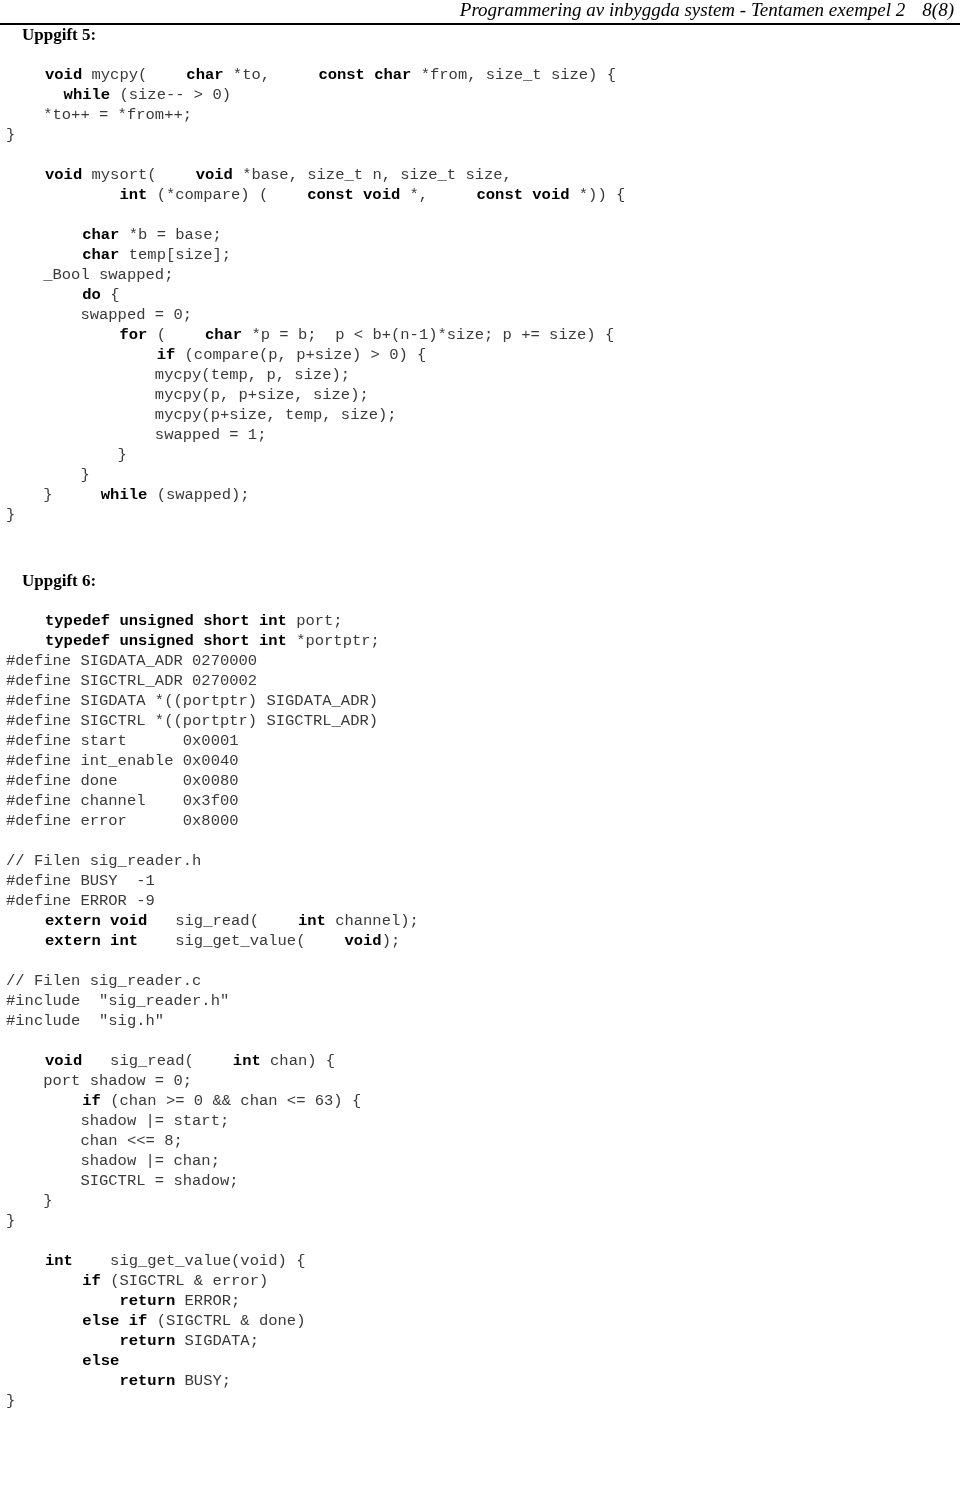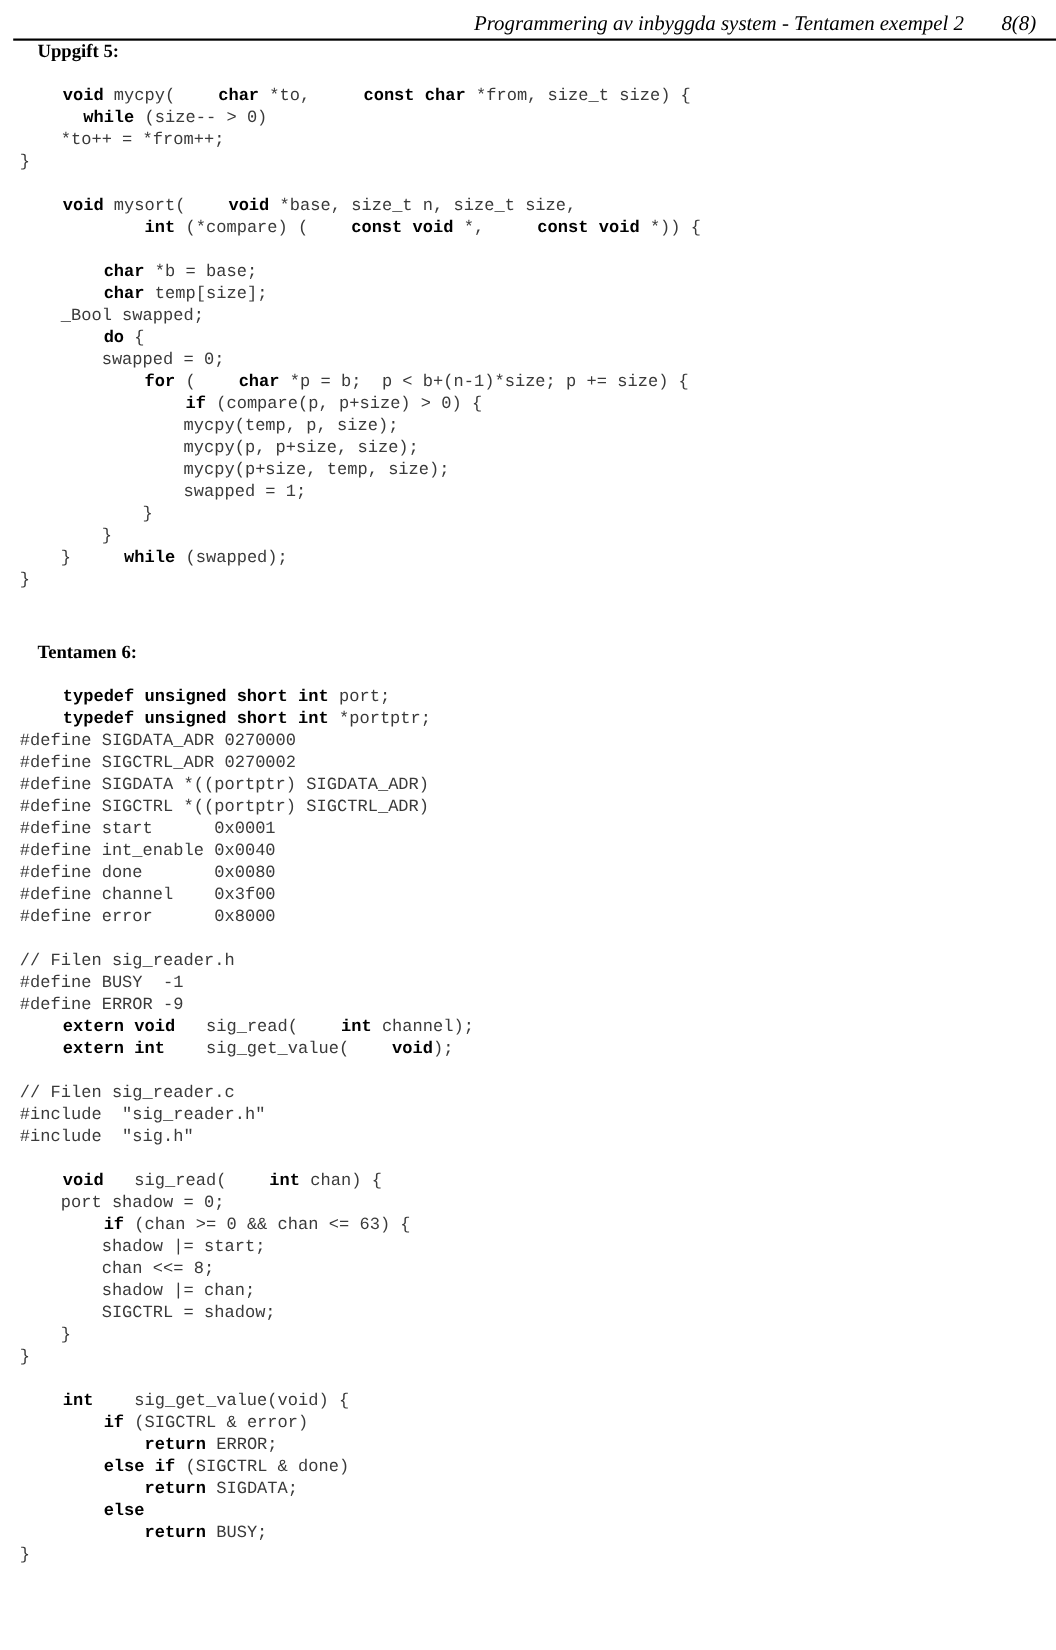--- a/index.html
+++ b/index.html
@@ -20,7 +20,7 @@
     width: 960px;
     height: 1500px;
     box-sizing: border-box;
-    padding: 12px;
+    padding: 0;
   }
 
   

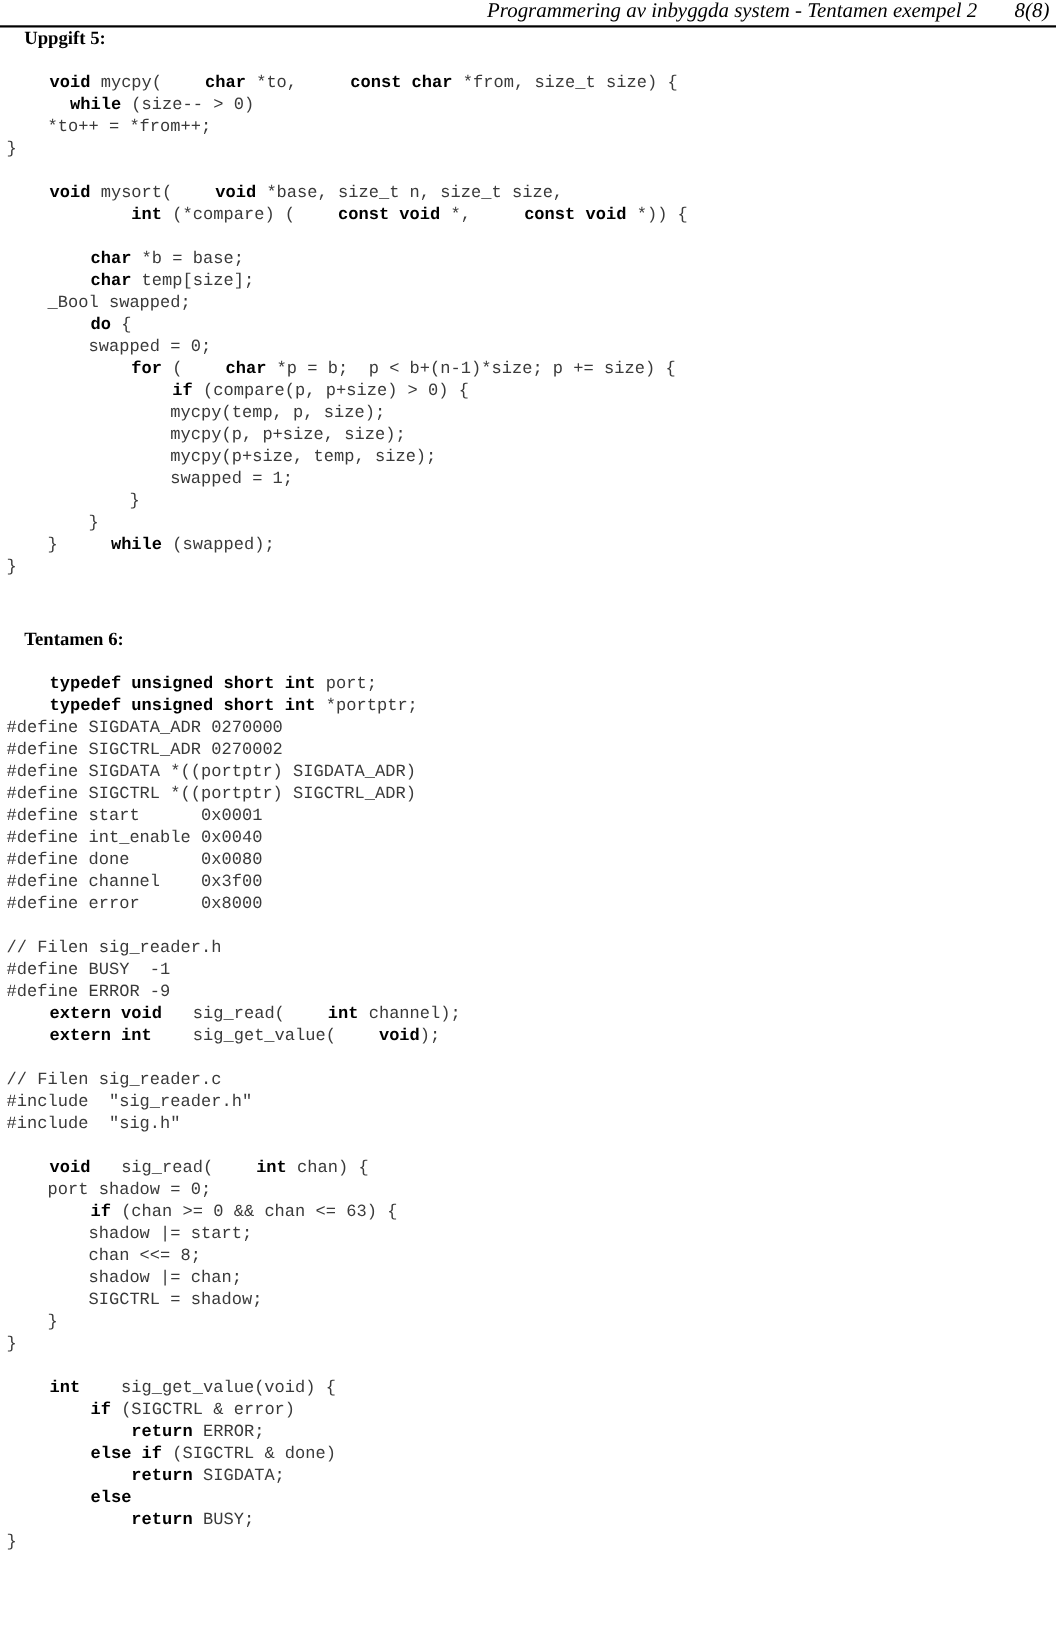--- a/index.html
+++ b/index.html
@@ -46,7 +46,7 @@
     font-style: italic;
     font-size: 19px;
     line-height: 20px;
-    margin-left: 34px;
+    margin-left: 17px;
     white-space: pre;
   }
   .header-rule {

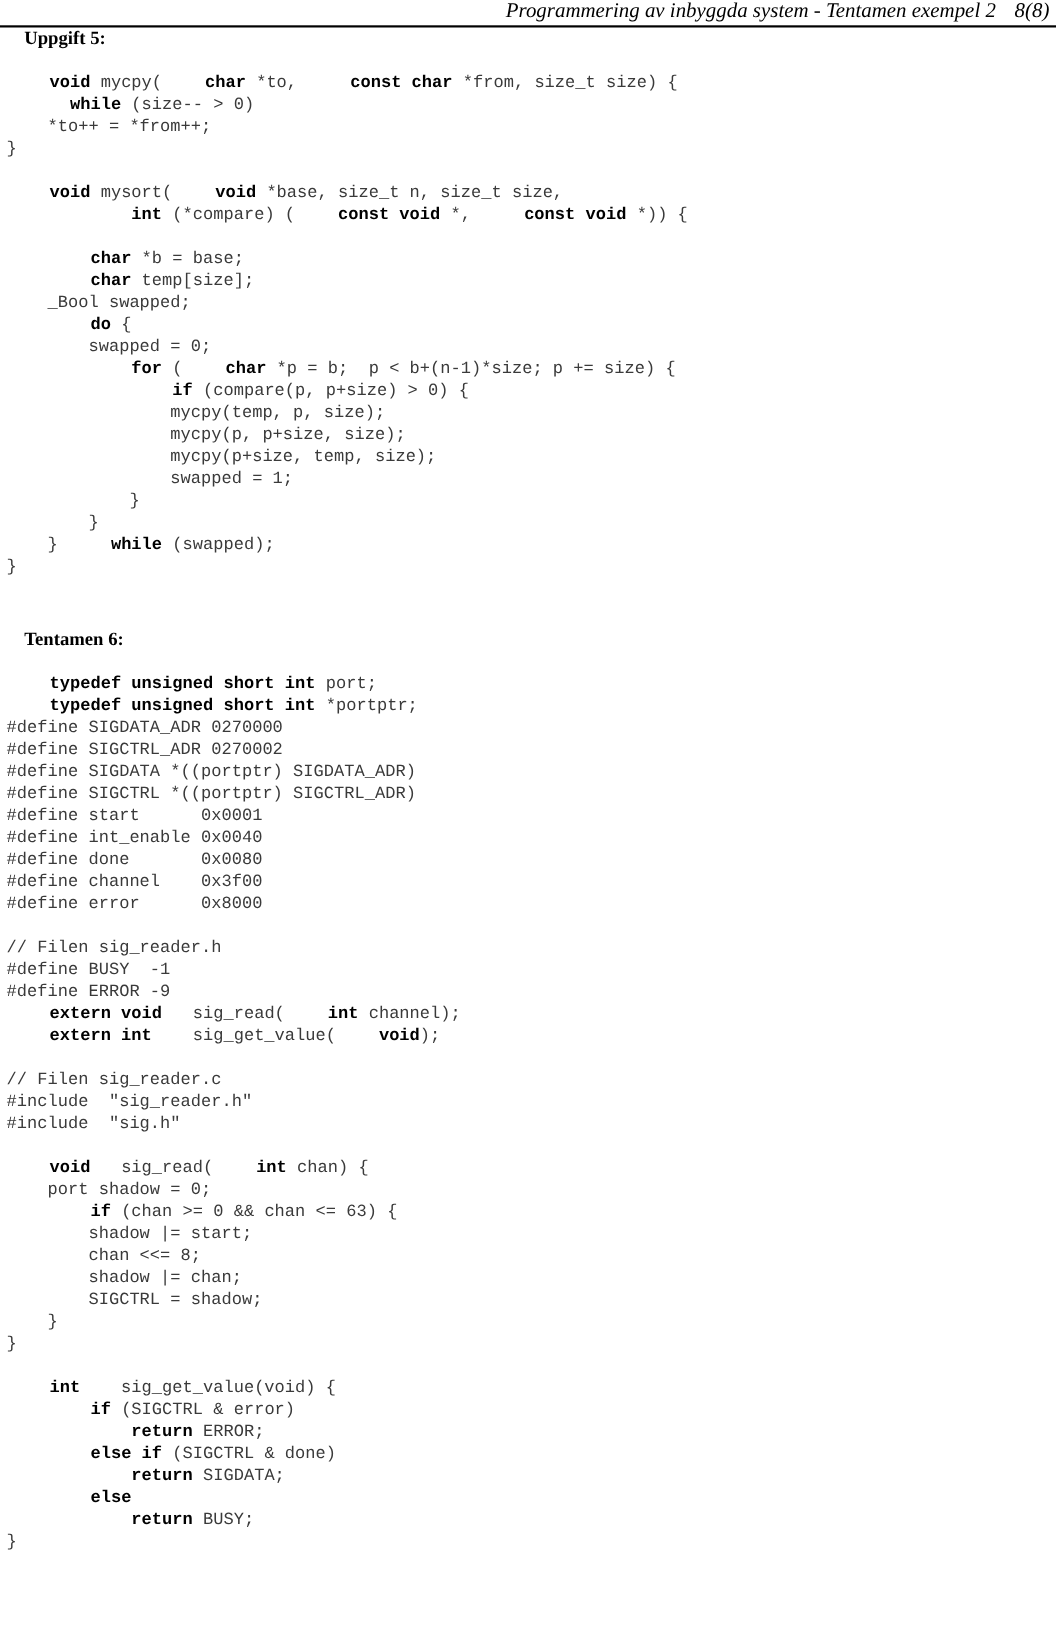--- a/index.html
+++ b/index.html
@@ -115,7 +115,7 @@
 
   <div class="spacer-3"></div>
 
-  <div class="section-heading">Tentamen 6:</div>
+  <div class="section-heading">Uppgift 6:</div>
 
   <div class="spacer-1"></div>
 

